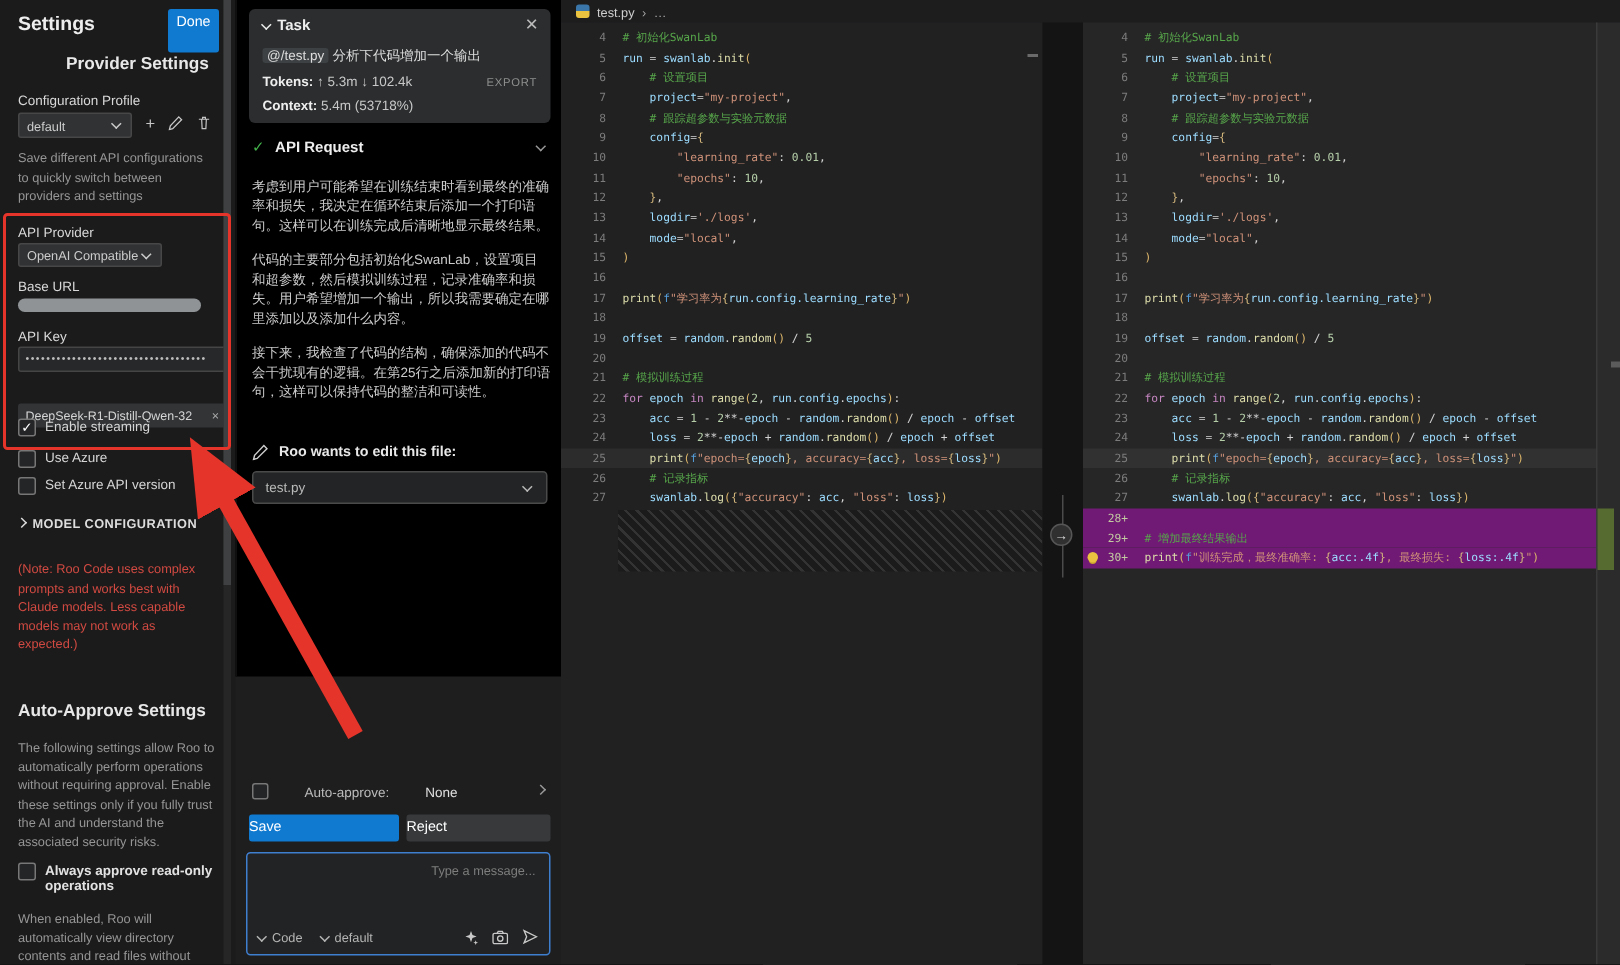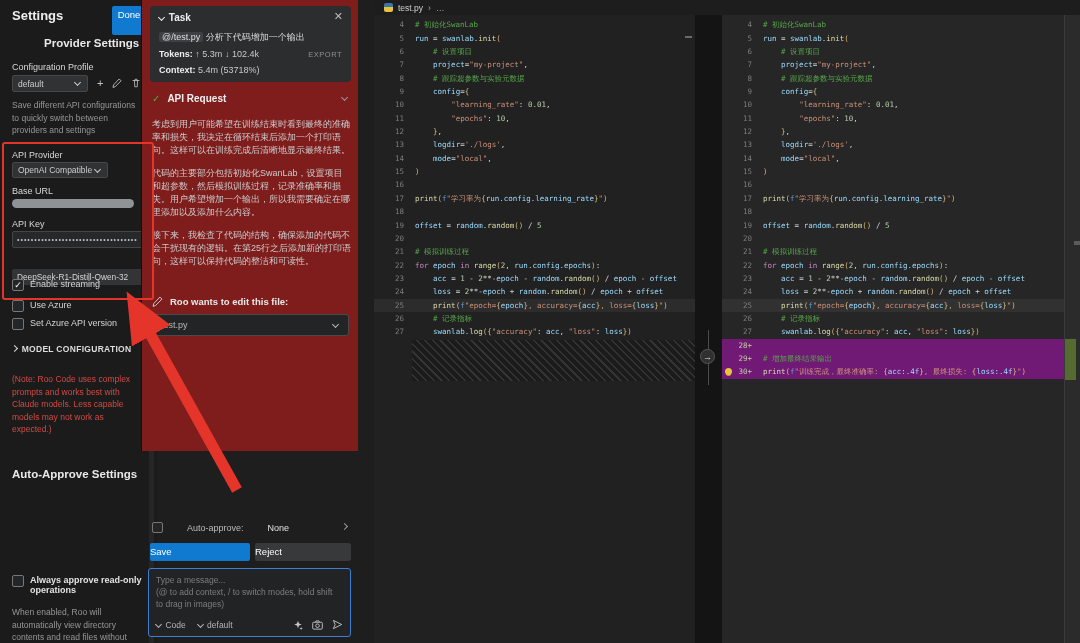--- a/index.html
+++ b/index.html
@@ -34,7 +34,7 @@
   .scrollbar{left:149px;top:0;width:5px;height:643px;background:#262626;}
   .scrollthumb{left:0;top:0;width:5px;height:390px;background:#3f4041;}
   
-  #task{left:141px;top:0;width:217px;height:451px;background:#7f1d1d;border-left:1px solid #101010;box-sizing:border-box;}
+  #task{left:157px;top:0;width:217px;height:451px;background:#000000;border-left:1px solid #101010;box-sizing:border-box;}
   .taskcard{left:8px;top:6px;width:201px;height:76px;background:#2b2d2e;border-radius:4px;font-size:9px;color:#ccc;}
   .taskcard .hdr{position:absolute;left:9px;top:6px;font-size:10px;font-weight:bold;color:#eee;}
   .taskcard .close{position:absolute;right:8px;top:4px;color:#bbb;font-size:11px;}

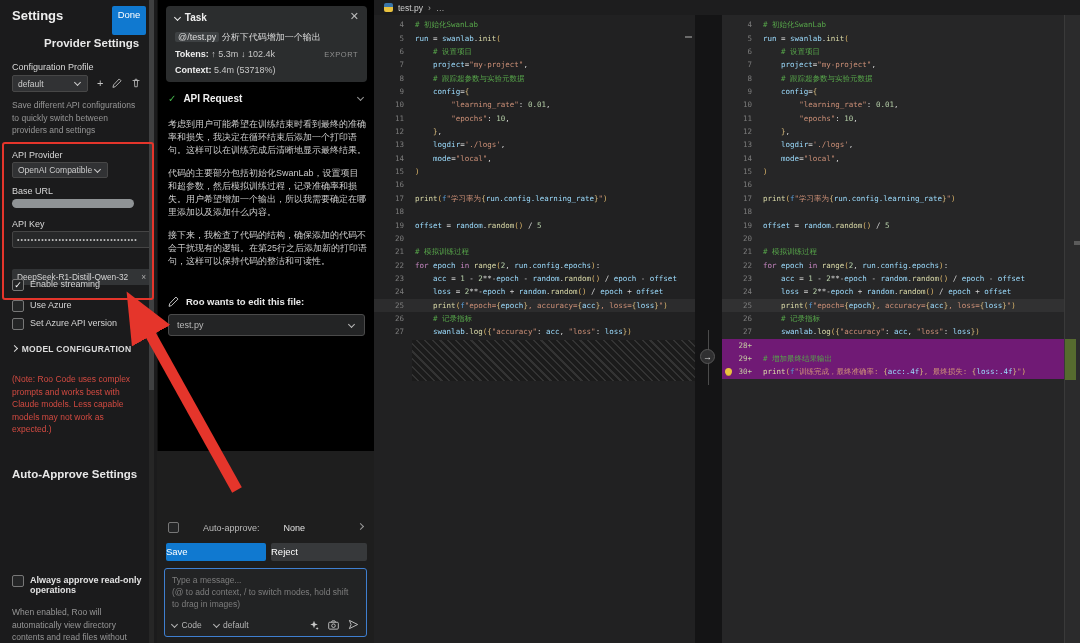--- a/index.html
+++ b/index.html
@@ -158,6 +158,7 @@
     <div class="pad note" style="top:373px;">(Note: Roo Code uses complex prompts and works best with Claude models. Less capable models may not work as expected.)</div>
 
     <div class="pad h2" style="top:468px;">Auto-Approve Settings</div>
+    <div class="pad help" style="top:492px;">The following settings allow Roo to automatically perform operations without requiring approval. Enable these settings only if you fully trust the AI and understand the associated security risks.</div>
 
     <div class="abs cbrow" style="left:12px;top:575px;width:130px;">
       <span class="cb"></span>

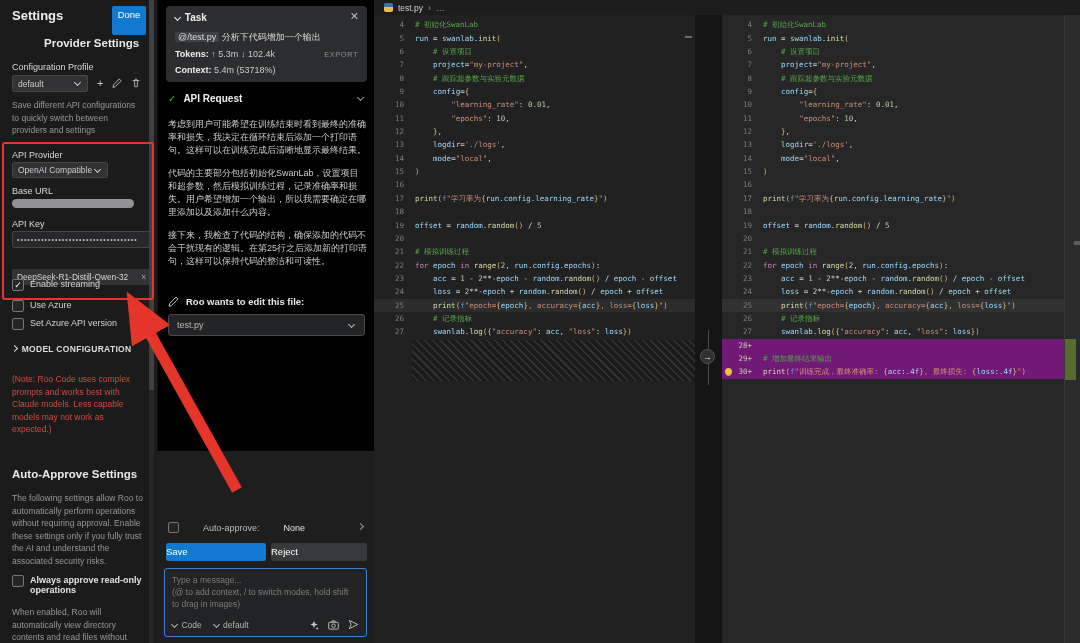--- a/index.html
+++ b/index.html
@@ -54,7 +54,7 @@
   .btn{height:18px;border-radius:2px;font-size:9.5px;line-height:18px;color:#fff;}
   .btn.save{left:8px;top:543px;width:100px;background:#1079d0;}
   .btn.reject{left:113px;top:543px;width:96px;background:#37393b;}
-  .msgbox{left:6px;top:568px;width:203px;height:69px;background:#222324;border:1px solid #3f7fd0;border-radius:3px;box-sizing:border-box;}
+  .msgbox{left:6px;top:568px;width:203px;height:69px;background:#222324;border:1px solid #3f7fd0;border-radius:3px;box-sizing:border-box;text-align:right;}
   .placeholder{position:absolute;left:7px;top:5px;font-size:8.5px;line-height:12px;color:#7d7d7d;width:185px;}
   .msgctl{position:absolute;left:7px;bottom:6px;right:7px;display:flex;align-items:center;gap:12px;font-size:8.5px;color:#b5b5b5;}
   .msgicons{margin-left:auto;display:flex;gap:9px;align-items:center;color:#c9c9c9;}

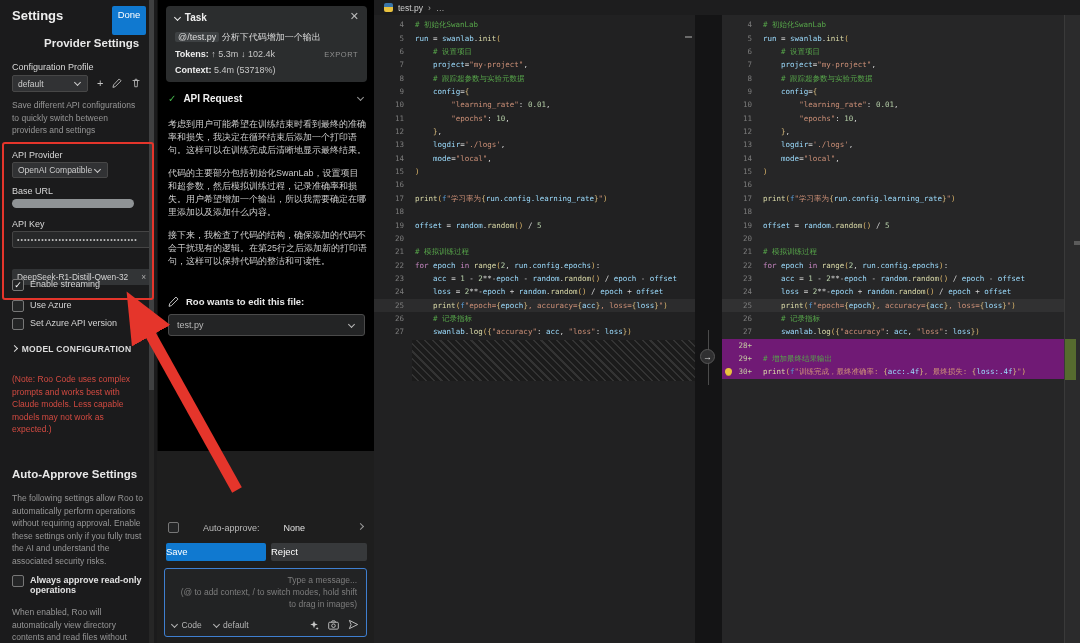--- a/index.html
+++ b/index.html
@@ -229,7 +229,6 @@
     <div class="abs msgbox">
       <div class="placeholder">
         <div>Type a message...</div>
-        <div>(@ to add context, / to switch modes, hold shift to drag in images)</div>
       </div>
       <div class="msgctl">
         <span><span class="chev"></span> <span>Code</span></span>

